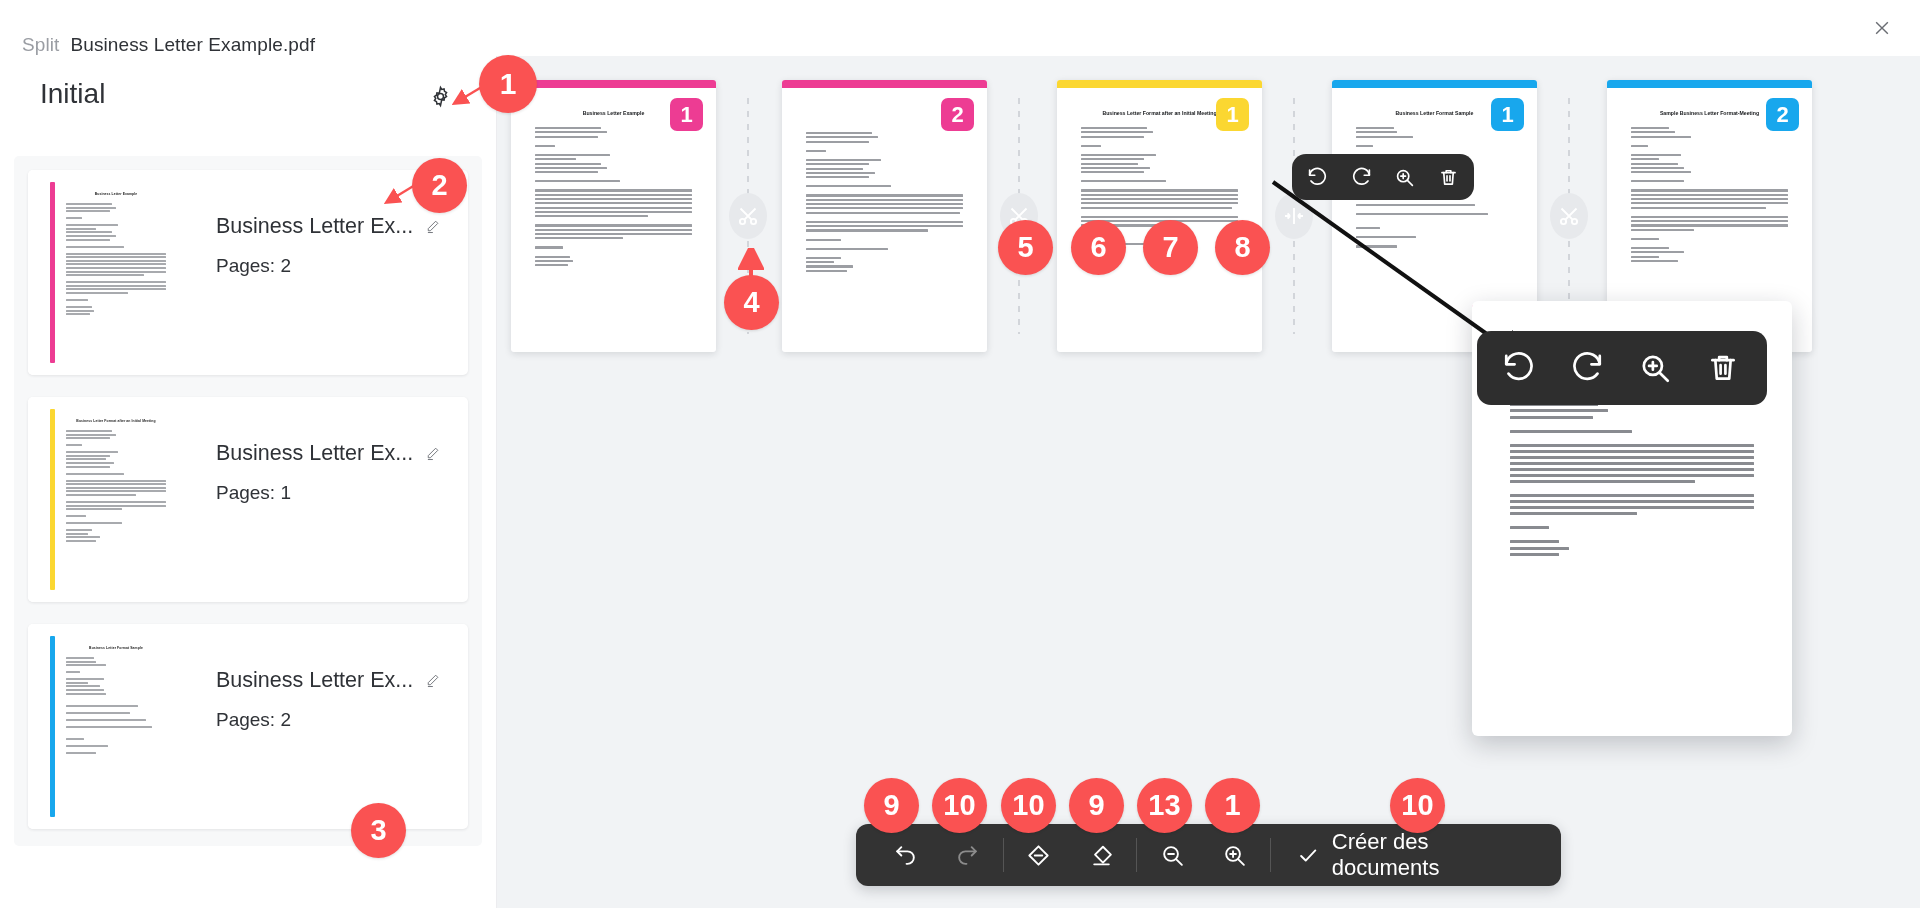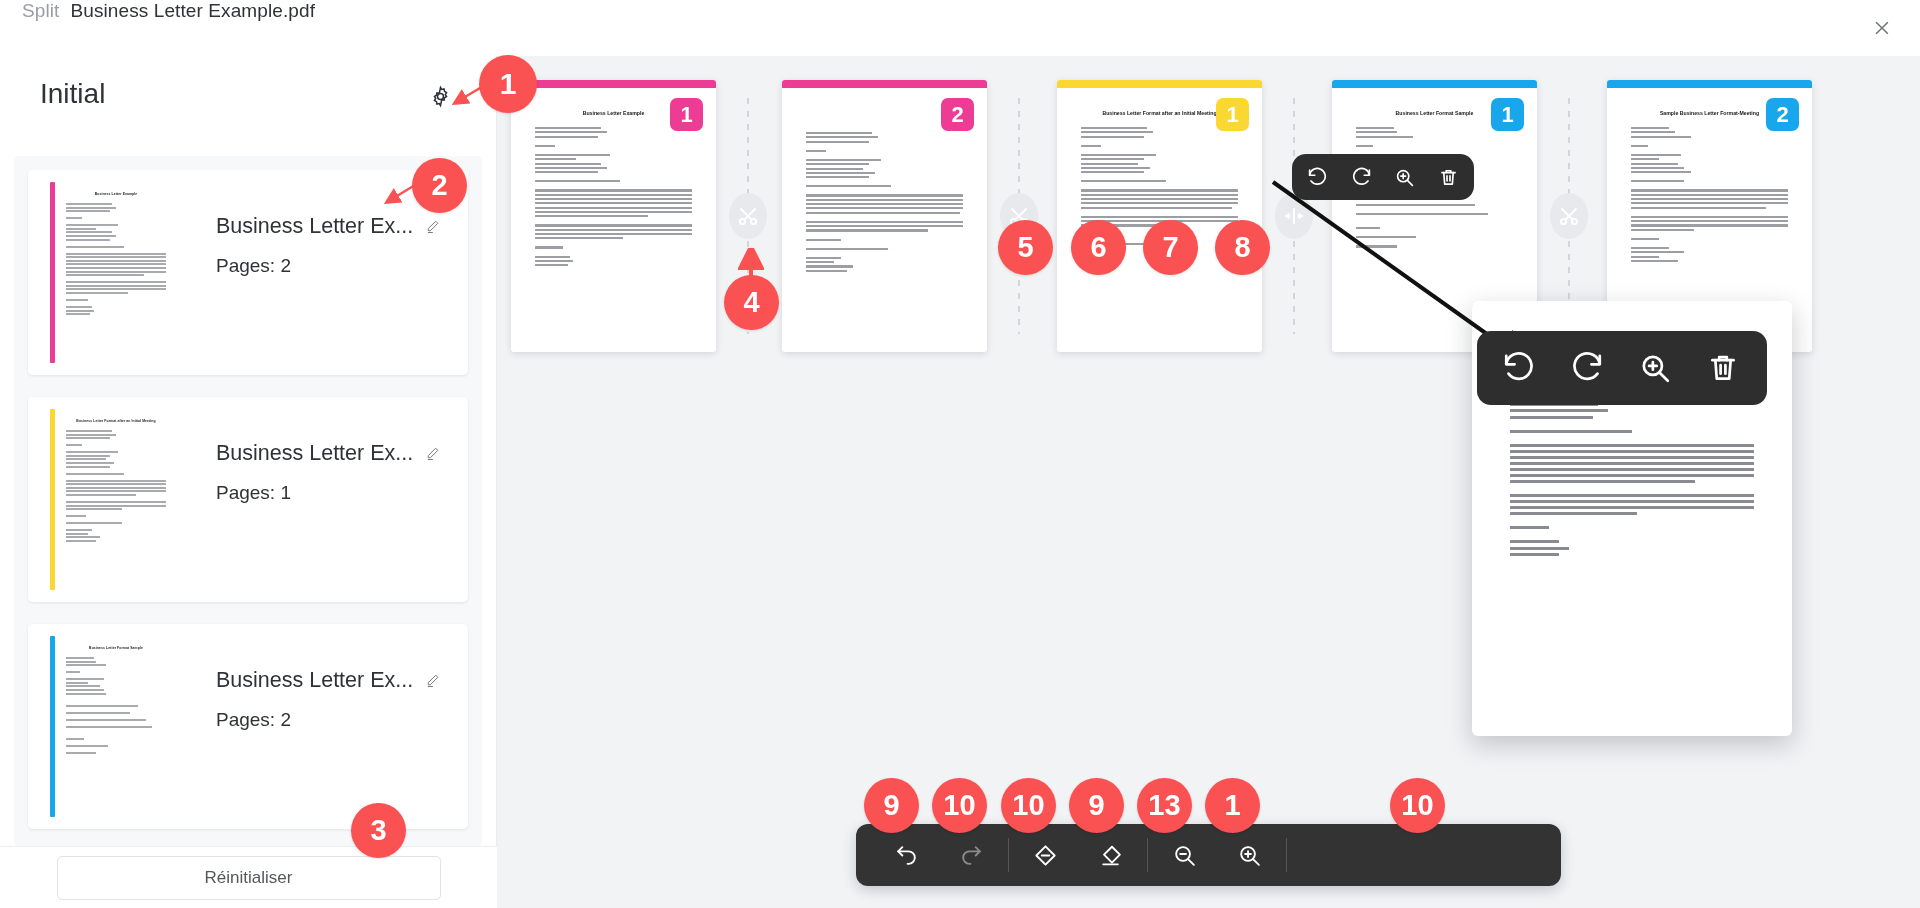--- a/index.html
+++ b/index.html
@@ -14,7 +14,7 @@
   
   .header {
     position: absolute; left: 0; top: 0; width: 1920px; height: 56px;
-    background: #ffffff; display: flex; align-items: flex-start;
+    background: #ffffff; display: flex; align-items: flex-end;
     padding-left: 22px;
   }
   .hdr-split { font-size: 19px; color: #9a9da3; letter-spacing: .1px; }

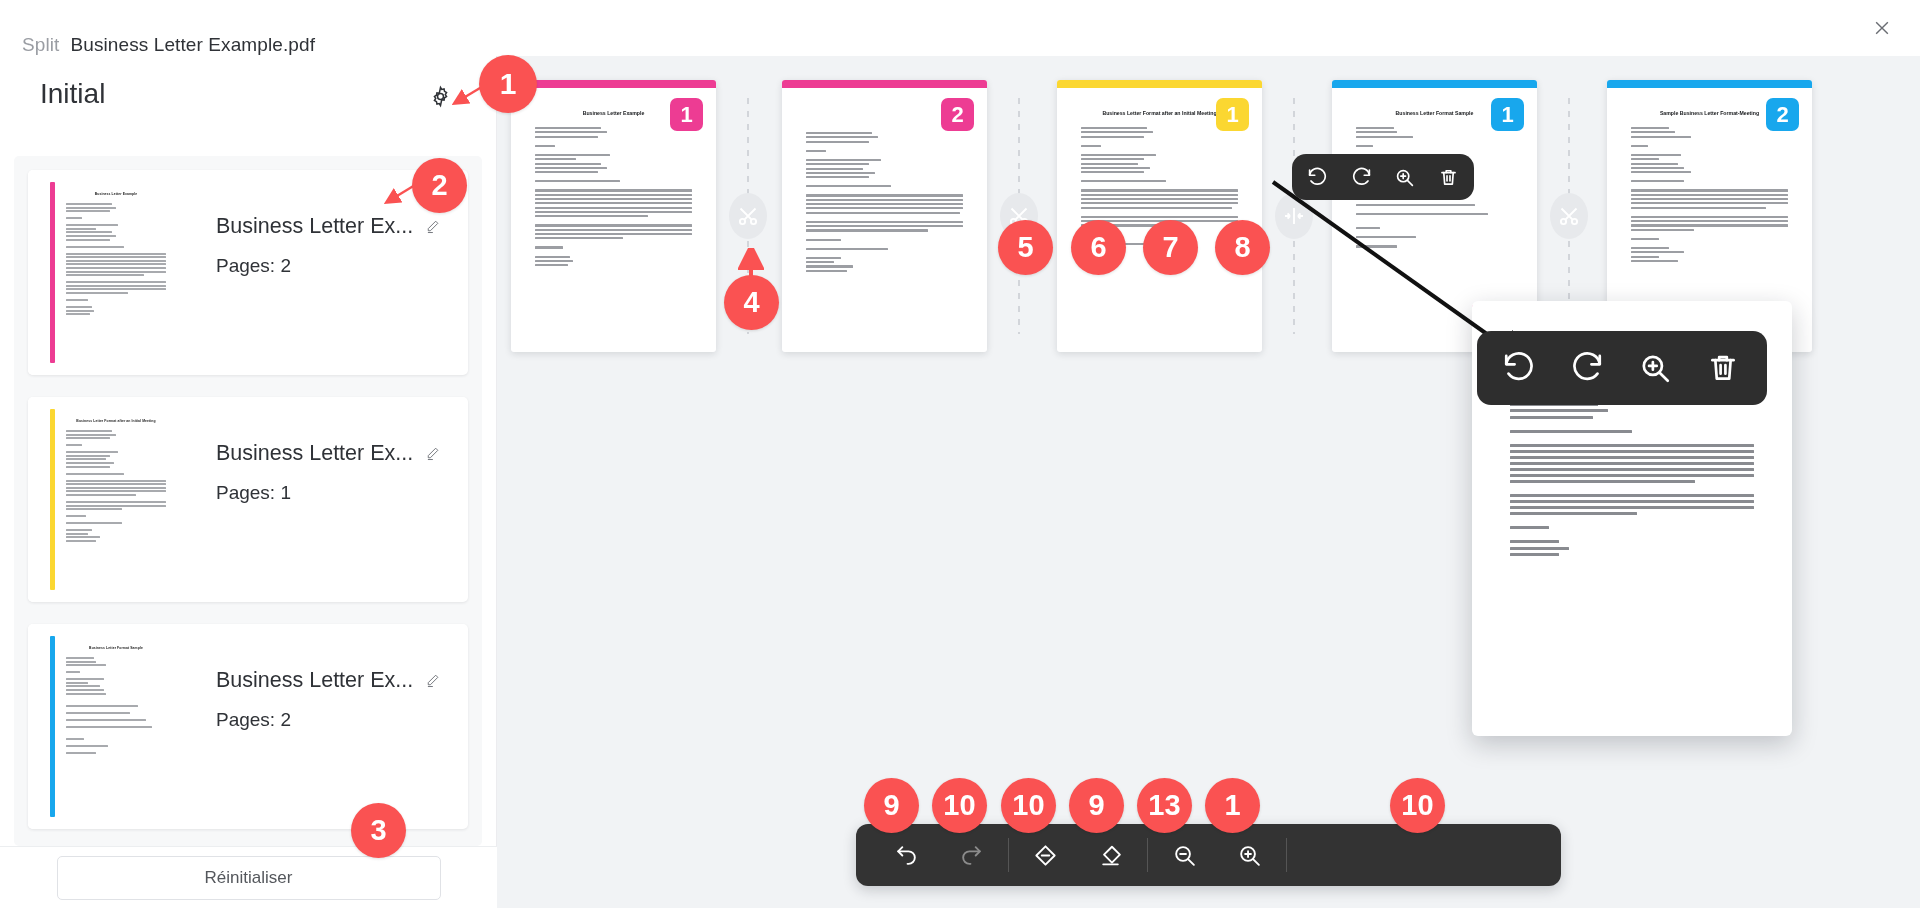--- a/index.html
+++ b/index.html
@@ -860,6 +860,12 @@
         </svg>
     </div>
     <div class="bb-sep"></div>
+    <div class="bb-create">
+      <svg viewBox="0 0 24 24">
+          <path d="M4.5 12.5l5 5L20 6.5"></path>
+        </svg>
+      <span>Créer des documents</span>
+    </div>
   </div>
 
   <svg class="anno-arrow" style="left:452px; top:78px;" width="42" height="34" viewBox="0 0 42 34">

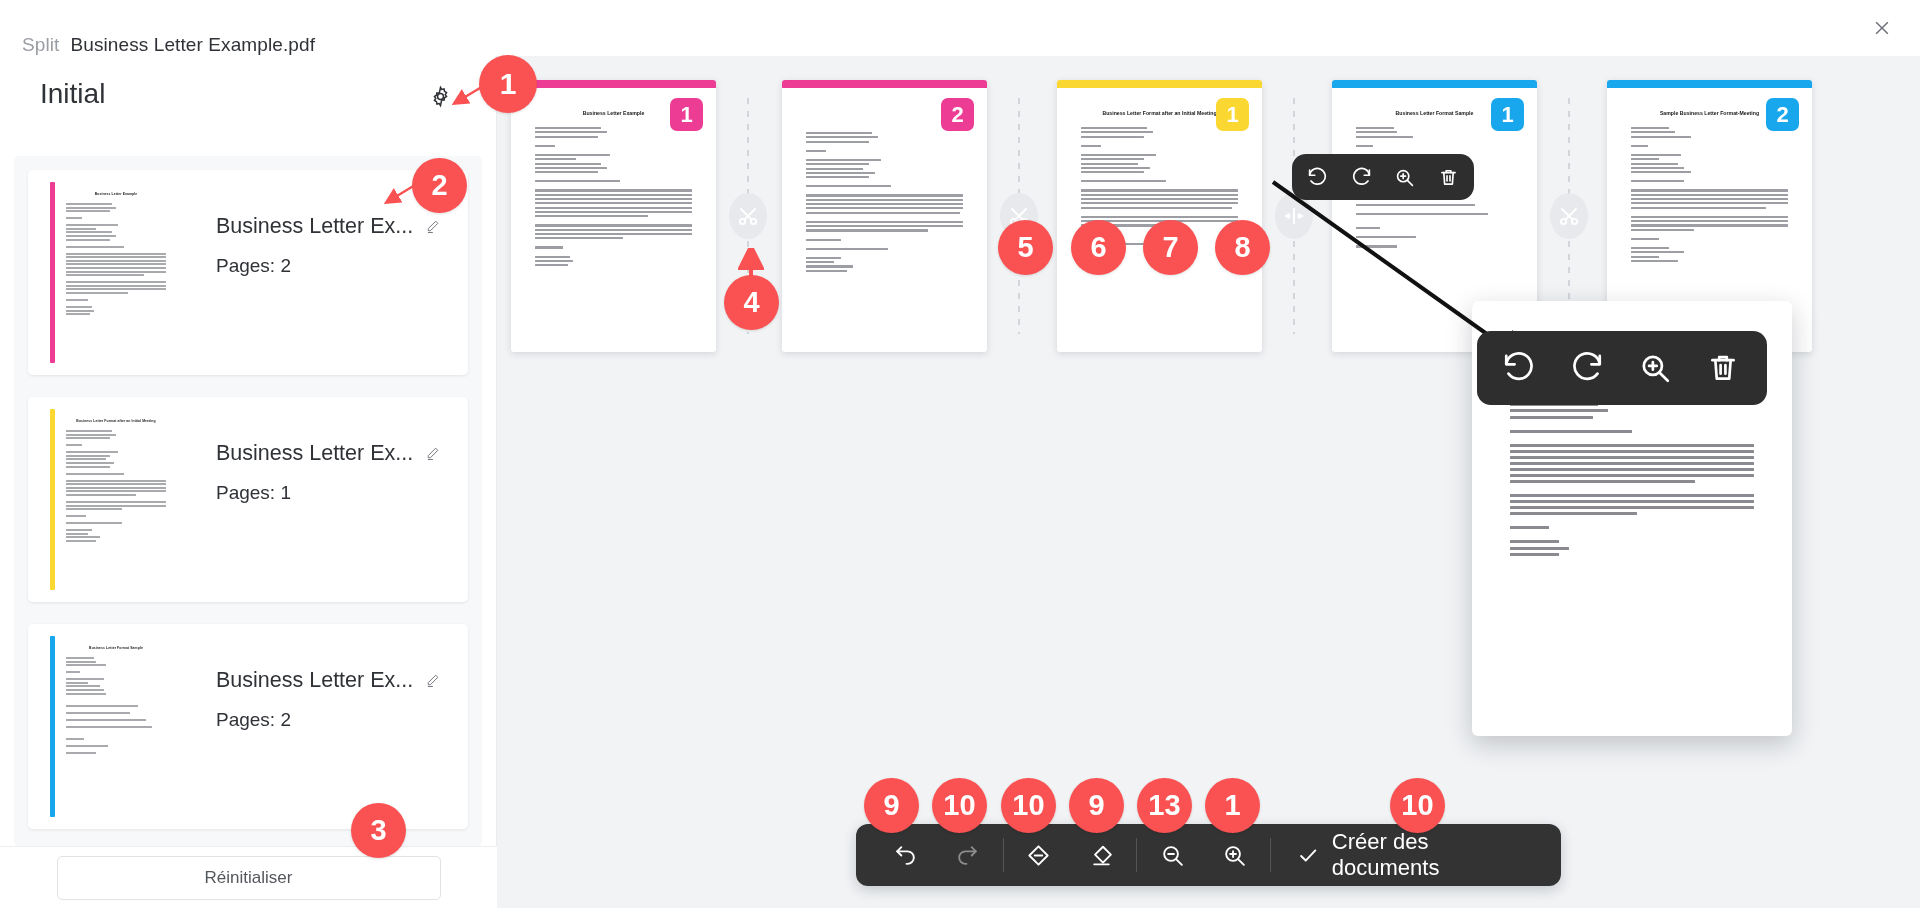--- a/index.html
+++ b/index.html
@@ -410,9 +410,6 @@
 
     </div>
 
-    <div class="reset-wrap">
-      <button class="reset-btn">Réinitialiser</button>
-    </div>
   </div>
 
   <div class="canvas">

